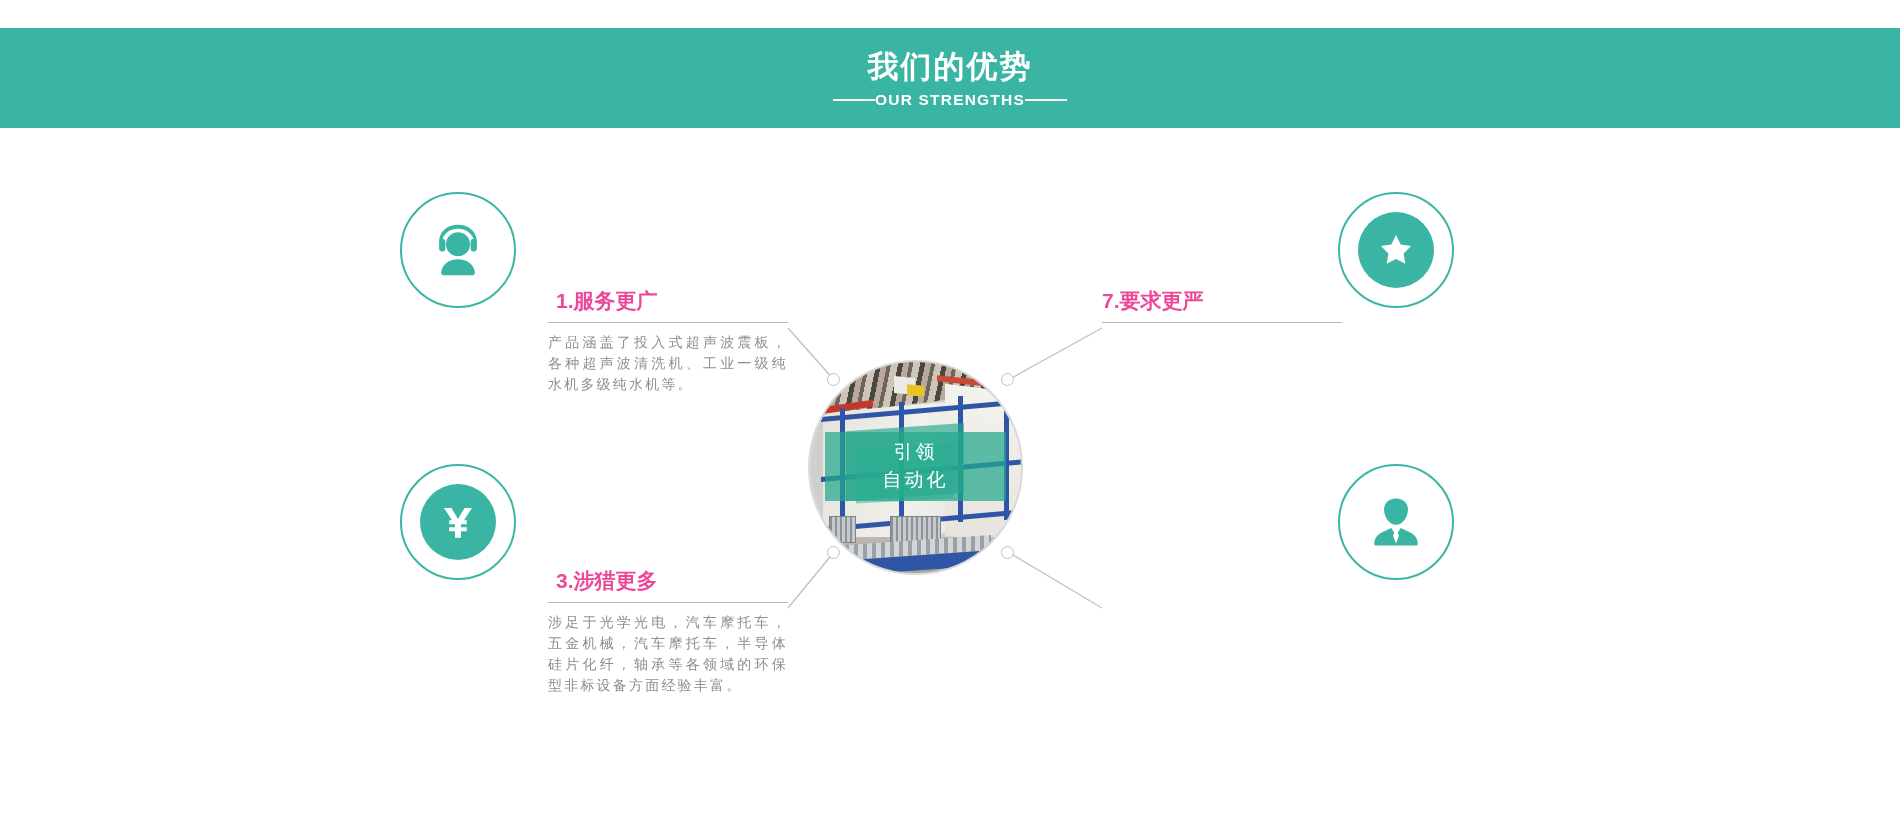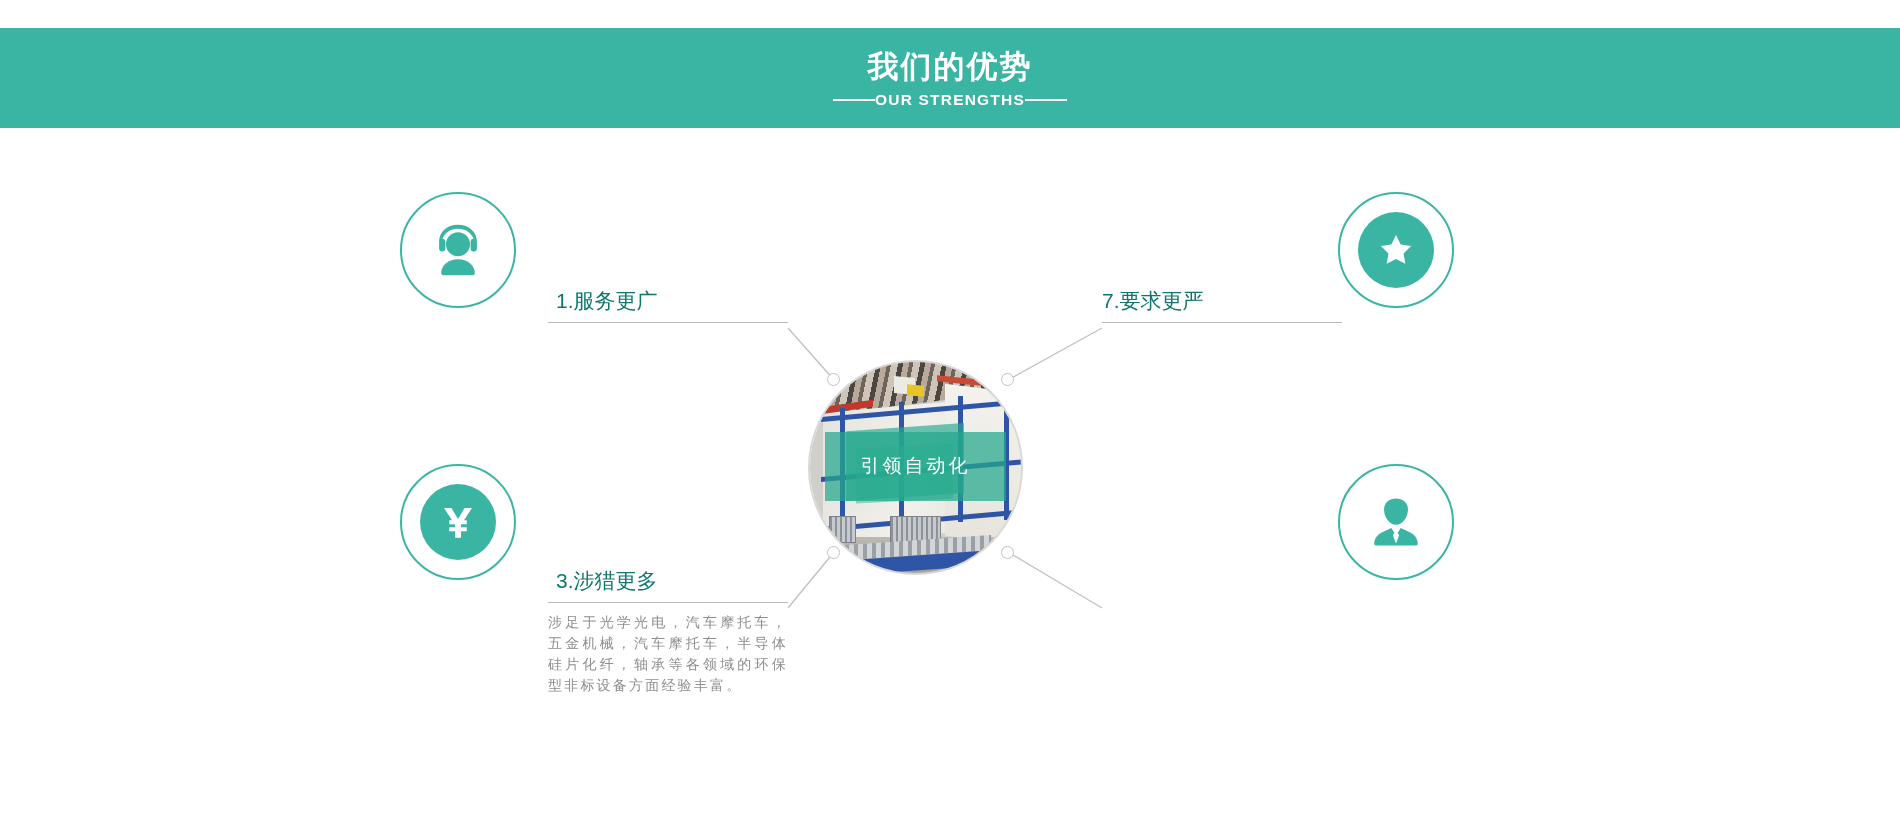--- a/index.html
+++ b/index.html
@@ -286,8 +286,8 @@
 
   .feature-title {
     font-size: 21px;
-    color: #0f766e;
-    font-weight: normal;
+    color: #ec4899;
+    font-weight: bold;
     line-height: 1.2;
     padding-bottom: 9px;
     white-space: nowrap;

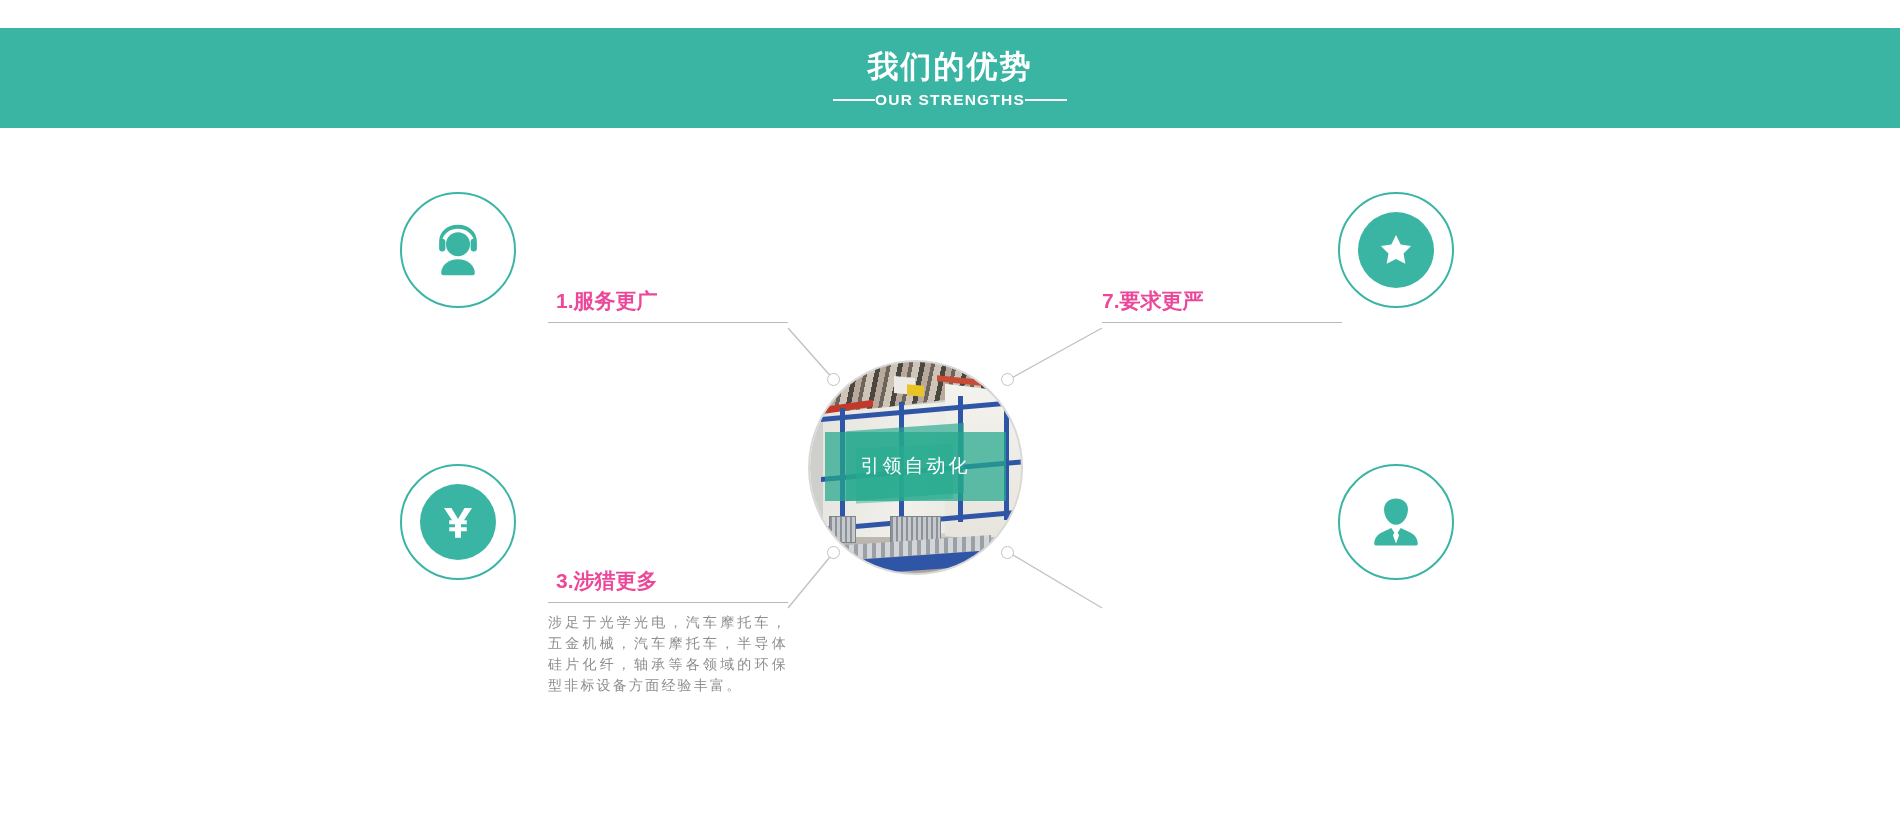--- a/index.html
+++ b/index.html
@@ -429,6 +429,7 @@
     <div class="feature f1">
       <div class="feature-title">1.服务更广</div>
       <div class="feature-divider"></div>
+      <div class="feature-body">产品涵盖了投入式超声波震板，各种超声波清洗机、工业一级纯水机多级纯水机等。</div>
     </div>
 
     <div class="feature f2">

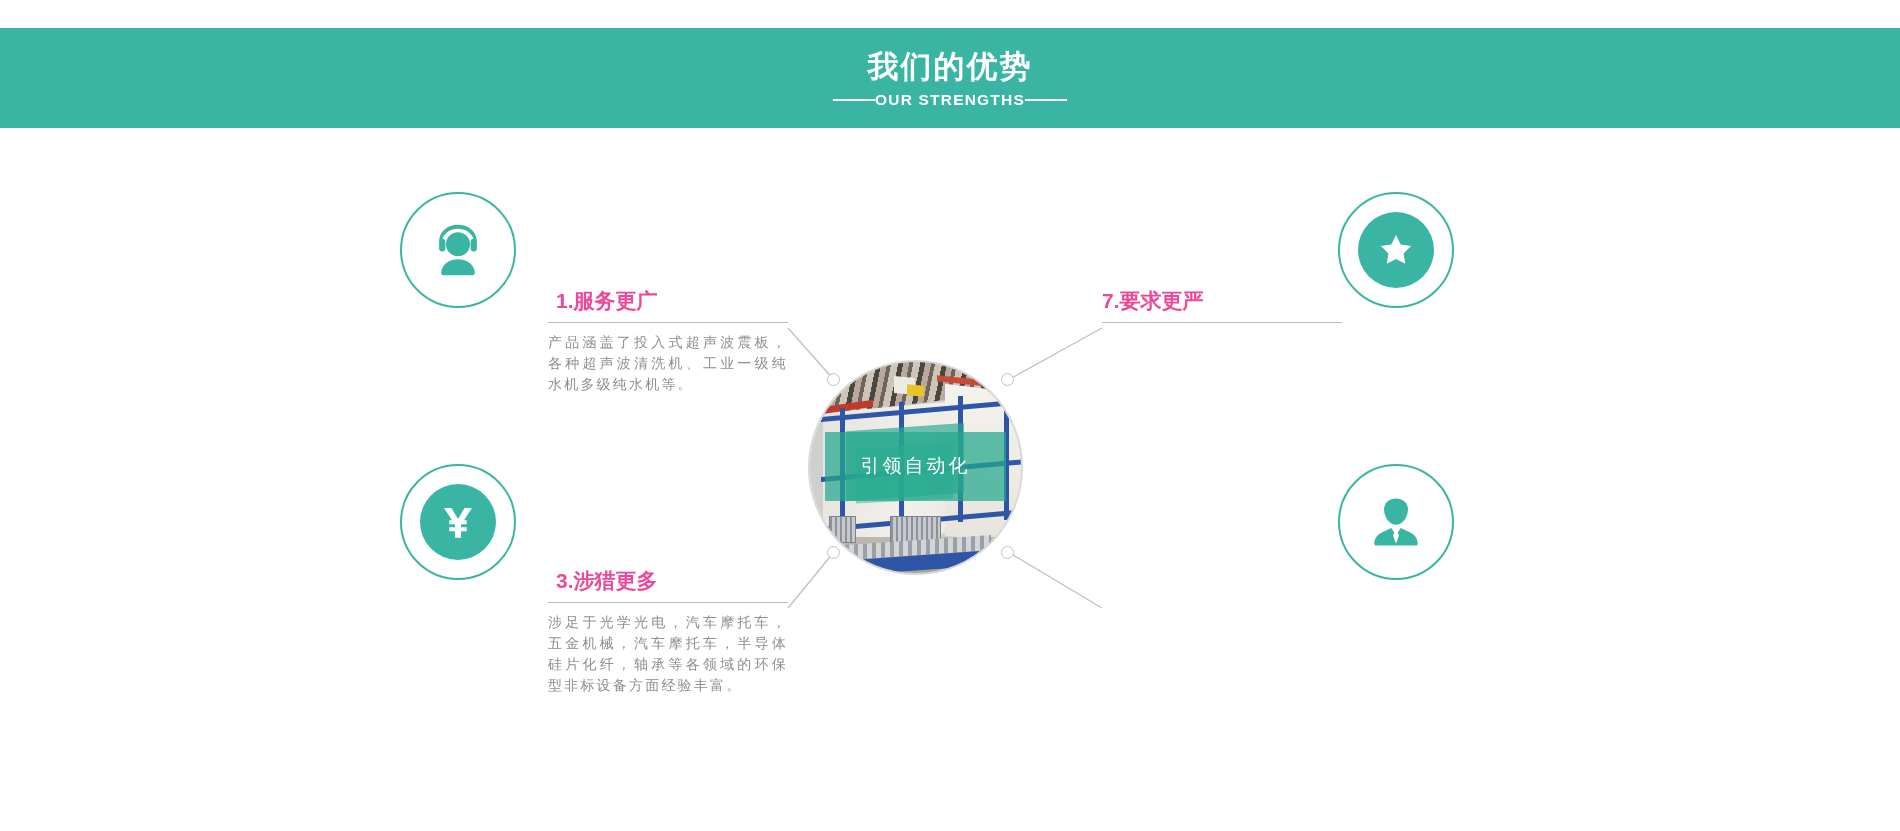--- a/index.html
+++ b/index.html
@@ -231,7 +231,7 @@
     top: 33%;
     height: 33%;
     display: flex;
-    flex-direction: row;
+    flex-direction: column;
     align-items: center;
     justify-content: center;
     color: #ffffff;

